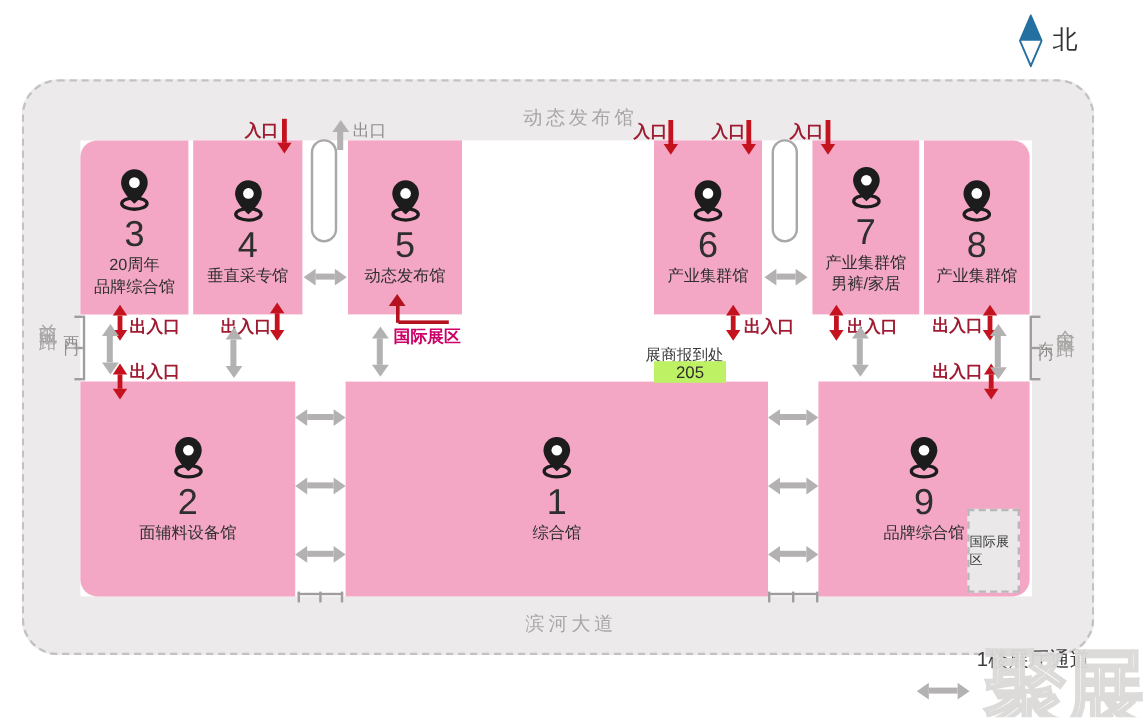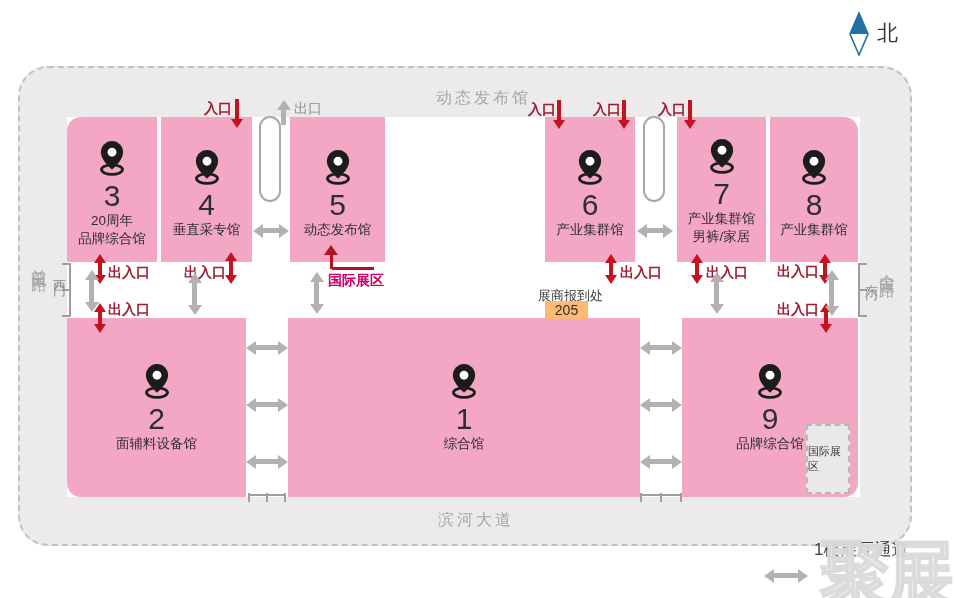--- a/index.html
+++ b/index.html
@@ -74,7 +74,7 @@
   .cap i.l{left:0;} .cap i.m{left:calc(50% - 1px);} .cap i.r{right:0;}
 
   .checkin-label{font-size:13px;color:#3a3a3a;white-space:nowrap;}
-  .room-box{background:#fdba74;width:43px;height:18px;display:flex;align-items:center;
+  .room-box{background:#bef264;width:60px;height:18px;display:flex;align-items:center;
             justify-content:center;font-size:14px;color:#2e2e2e;}
 
   .intl-box{left:806px;top:424px;width:44px;height:70px;background:#EAE8E8;

